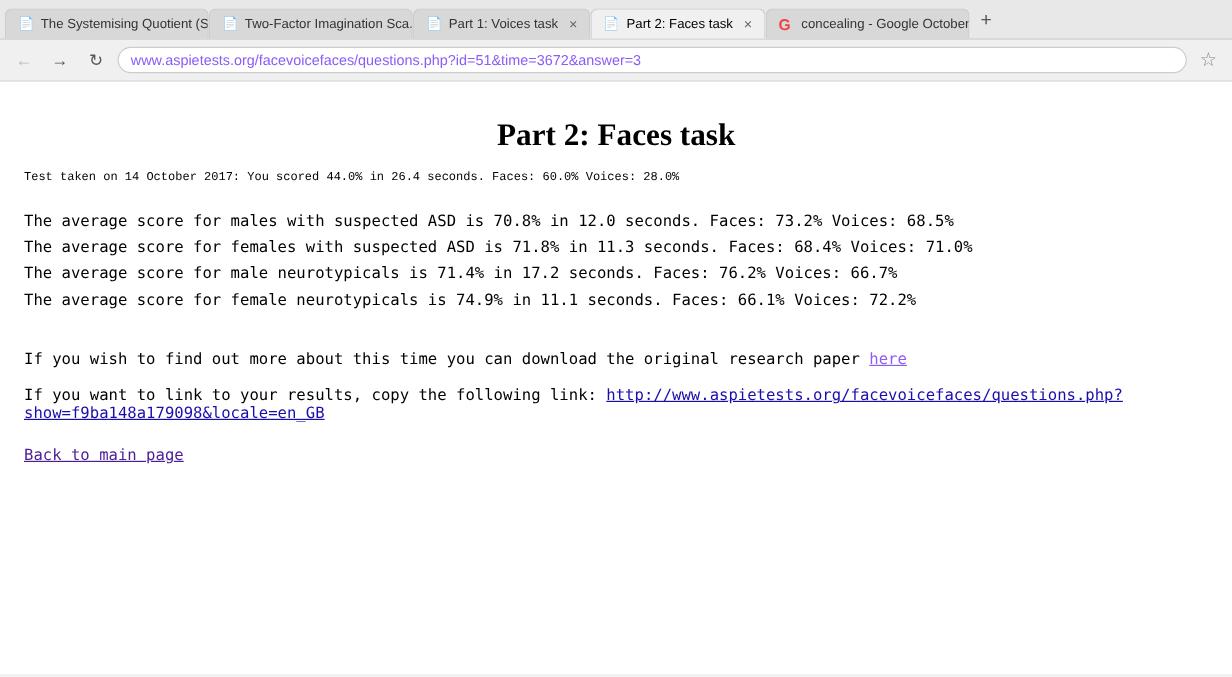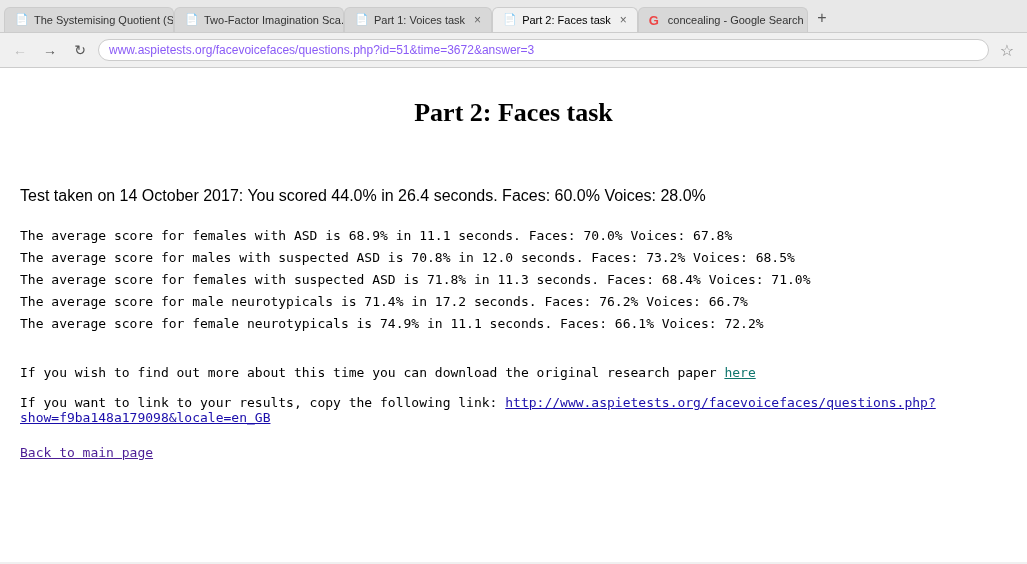--- a/index.html
+++ b/index.html
@@ -219,7 +219,7 @@
 
     <div class="tab">
       <span class="tab-icon icon-google" style="font-size:13px;font-weight:bold;">G</span>
-      <span>concealing - Google Search</span>
+      <span>concealing - Google October</span>
 
     </div>
     <div class="new-tab-btn">+</div>

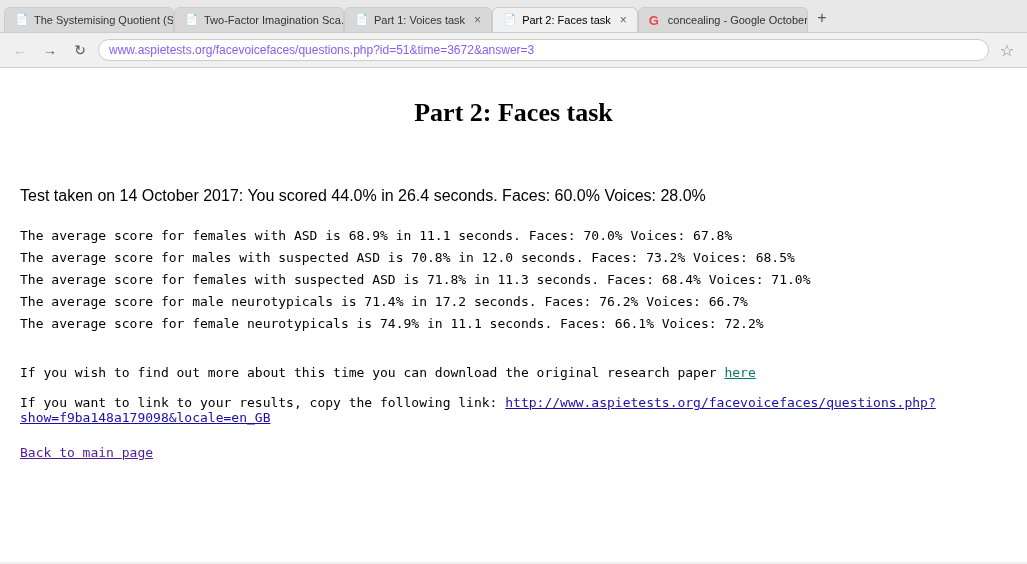--- a/index.html
+++ b/index.html
@@ -133,10 +133,9 @@
     }
 
     .test-result {
-      font-size: 16px;
+      font-size: 10px;
       margin-bottom: 20px;
-      font-family: Liberation Sans, sans-serif;
-      margin-top: 44px;
+      font-family: Liberation Mono, monospace;
     }
 
     .averages {

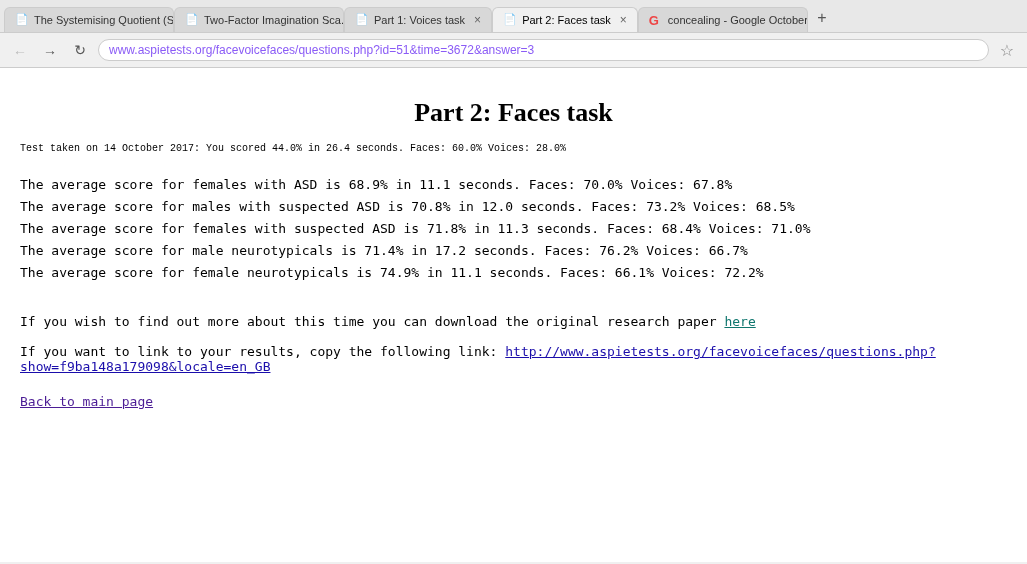--- a/index.html
+++ b/index.html
@@ -241,7 +241,6 @@
   <p class="test-result">Test taken on 14 October 2017: You scored 44.0% in 26.4 seconds. Faces: 60.0% Voices: 28.0%</p>
 
   <div class="averages">
-    <p>The average score for females with ASD is 68.9% in 11.1 seconds. Faces: 70.0% Voices: 67.8%</p>
     <p>The average score for males with suspected ASD is 70.8% in 12.0 seconds. Faces: 73.2% Voices: 68.5%</p>
     <p>The average score for females with suspected ASD is 71.8% in 11.3 seconds. Faces: 68.4% Voices: 71.0%</p>
     <p>The average score for male neurotypicals is 71.4% in 17.2 seconds. Faces: 76.2% Voices: 66.7%</p>

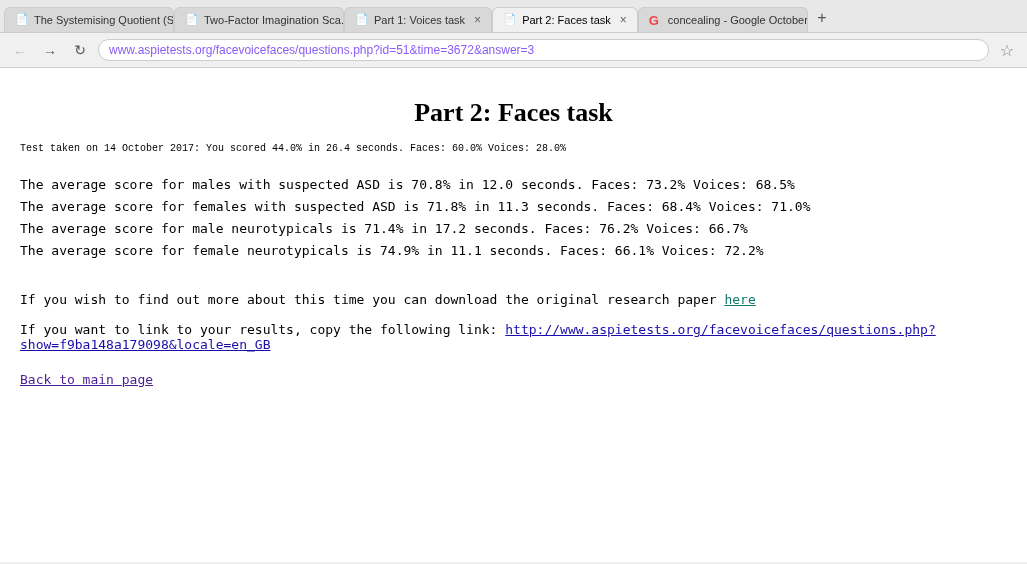--- a/index.html
+++ b/index.html
@@ -157,7 +157,7 @@
     }
 
     .research-section a {
-      color: #0f766e;
+      color: #8b5cf6;
       text-decoration: underline;
       text-align: right;
     }

